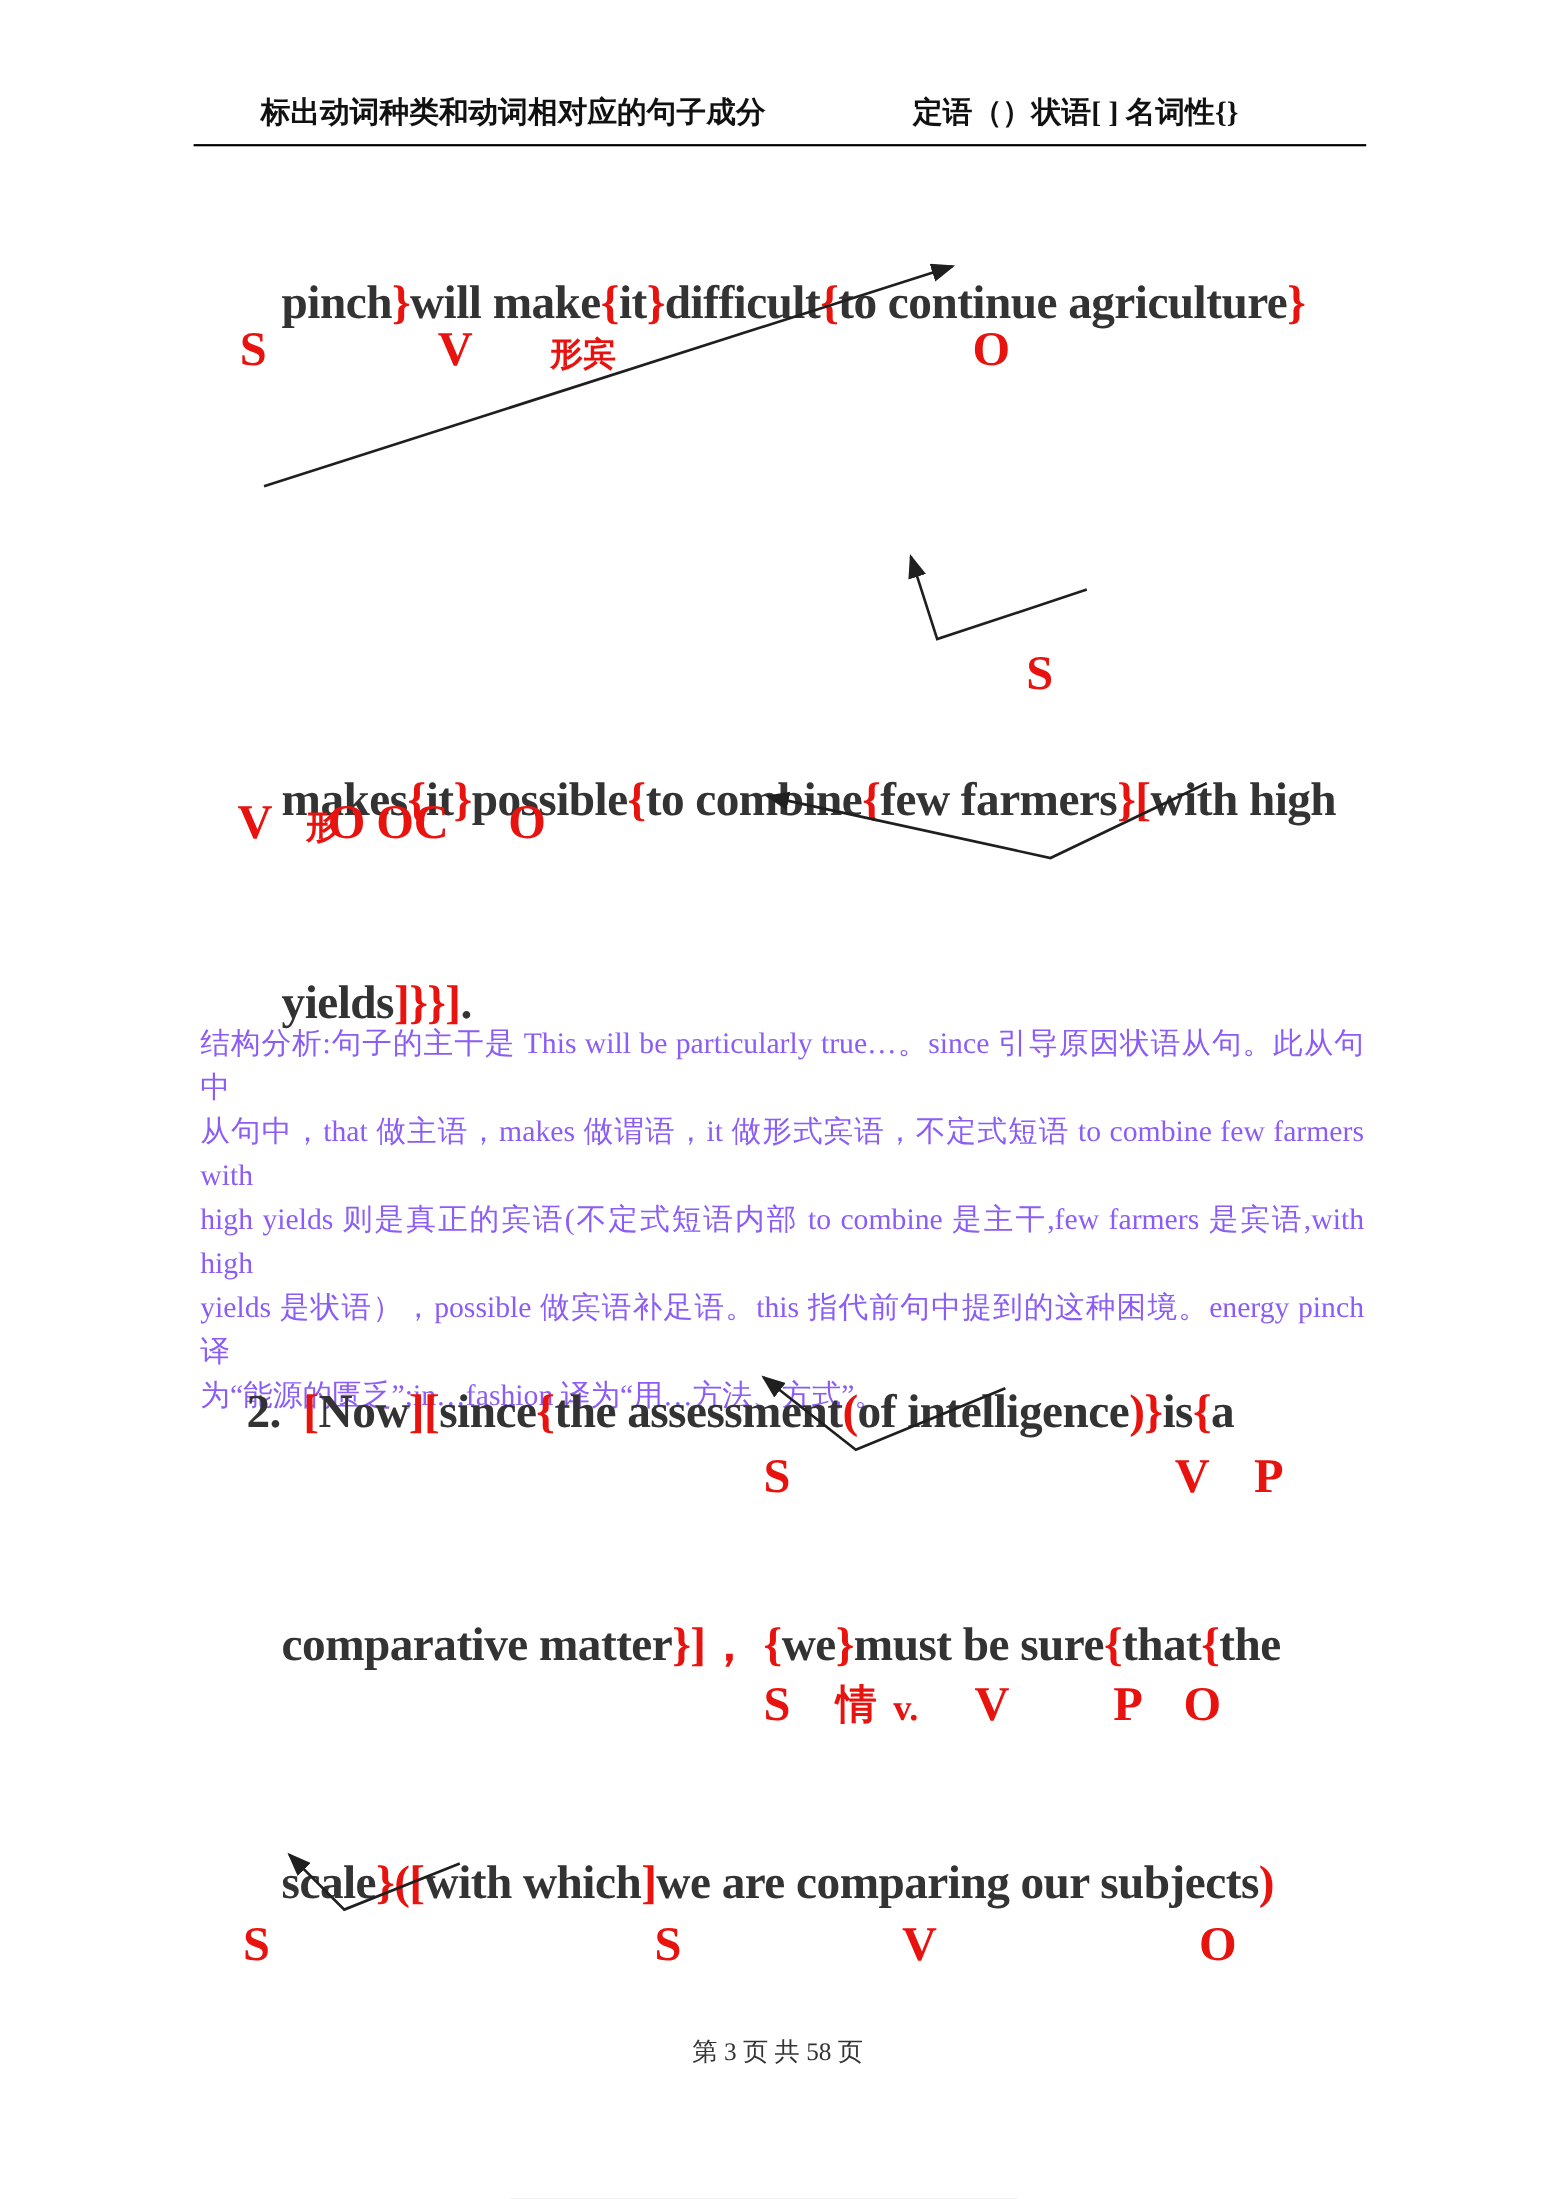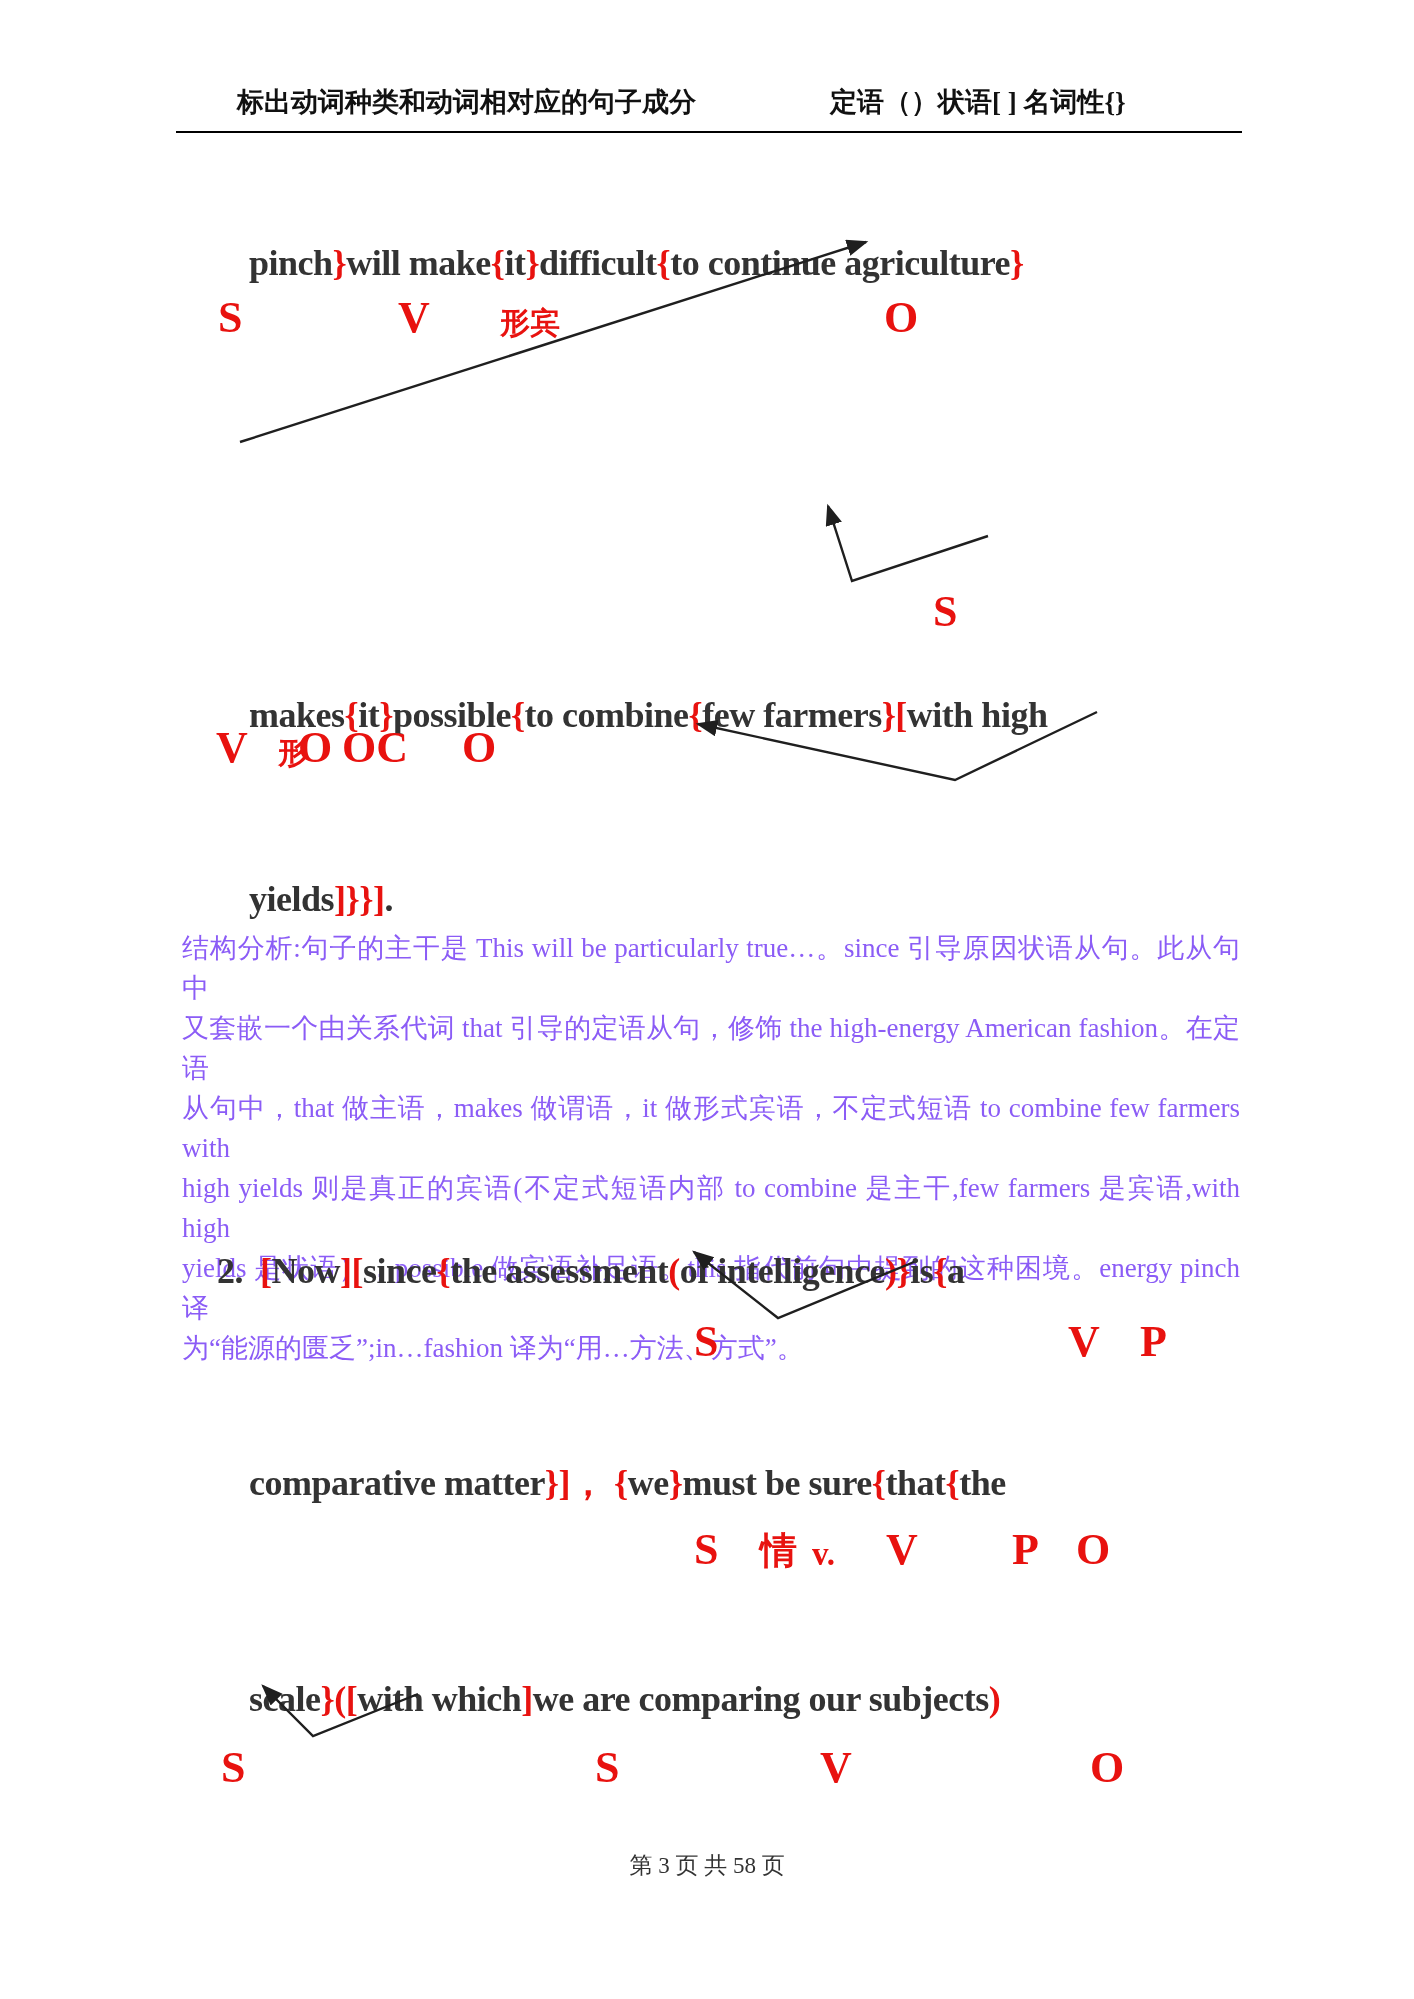--- a/index.html
+++ b/index.html
@@ -14,7 +14,7 @@
   .rule{position:absolute;left:176px;top:131px;width:1066px;height:2px;background:#000;}
   
   .sent{
-    position:absolute;font-weight:bold;font-size:36px;line-height:1.18;
+    position:absolute;font-weight:bold;font-size:43px;line-height:1.18;
     letter-spacing:-0.5px;white-space:pre;color:#333;
   }
   .sent .r{color:#e8120f;}

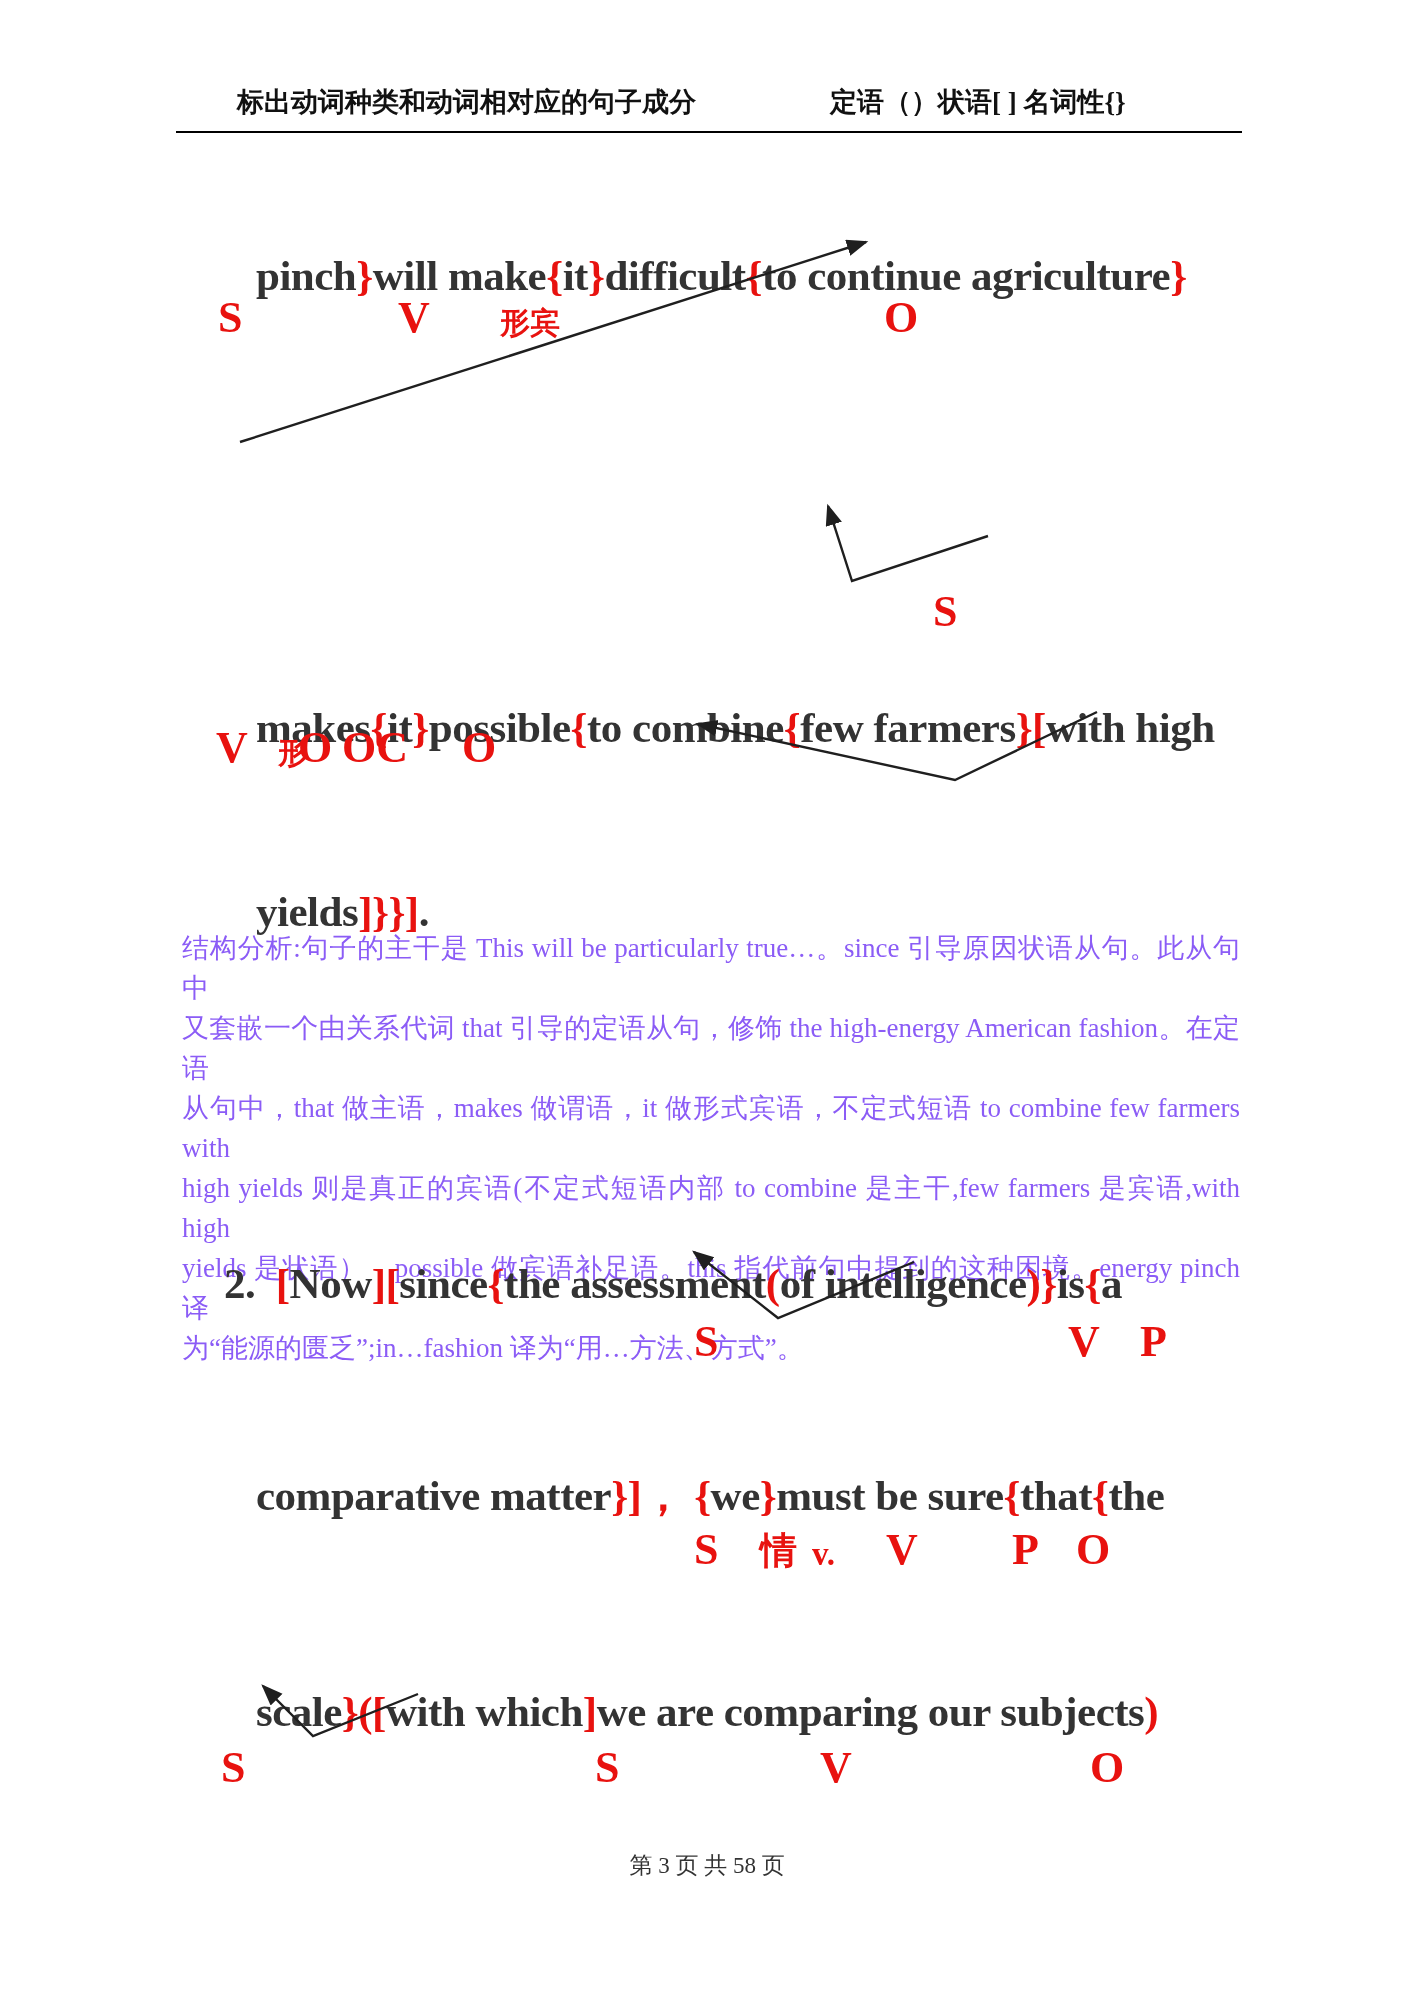--- a/index.html
+++ b/index.html
@@ -72,7 +72,6 @@
 
   <div class="para">
     <div class="jl">结构分析:句子的主干是 This will be particularly true…。since 引导原因状语从句。此从句中</div>
-    <div class="jl">又套嵌一个由关系代词 that 引导的定语从句，修饰 the high-energy American fashion。在定语</div>
     <div class="jl">从句中，that 做主语，makes 做谓语，it 做形式宾语，不定式短语 to combine few farmers with</div>
     <div class="jl">high yields 则是真正的宾语(不定式短语内部 to combine 是主干,few farmers 是宾语,with high</div>
     <div class="jl">yields 是状语），possible 做宾语补足语。this 指代前句中提到的这种困境。energy pinch 译</div>

